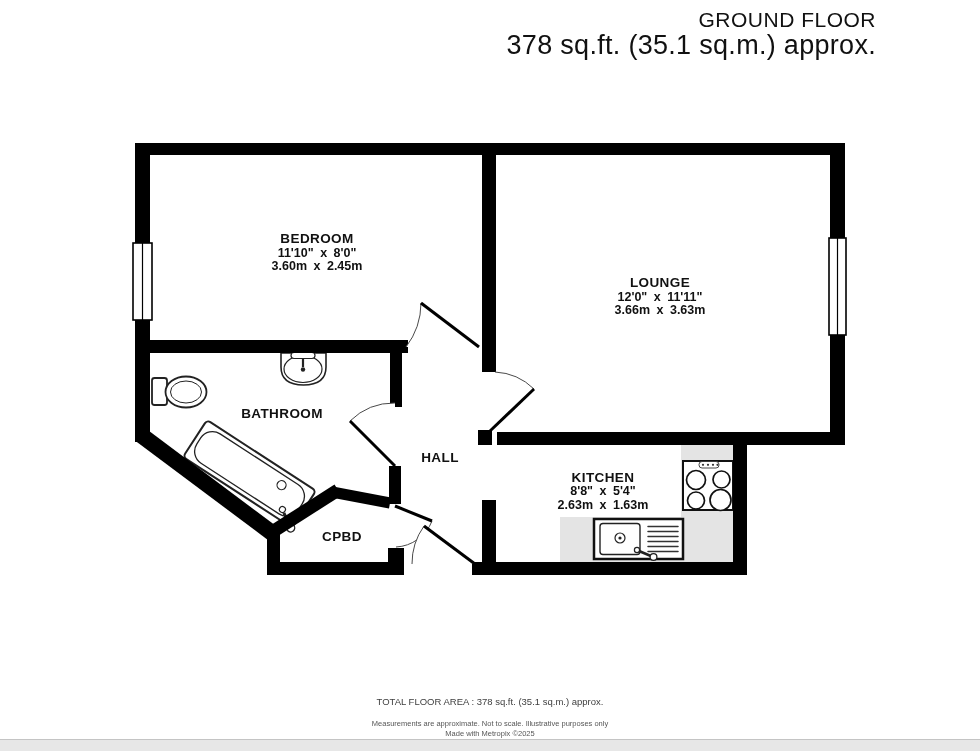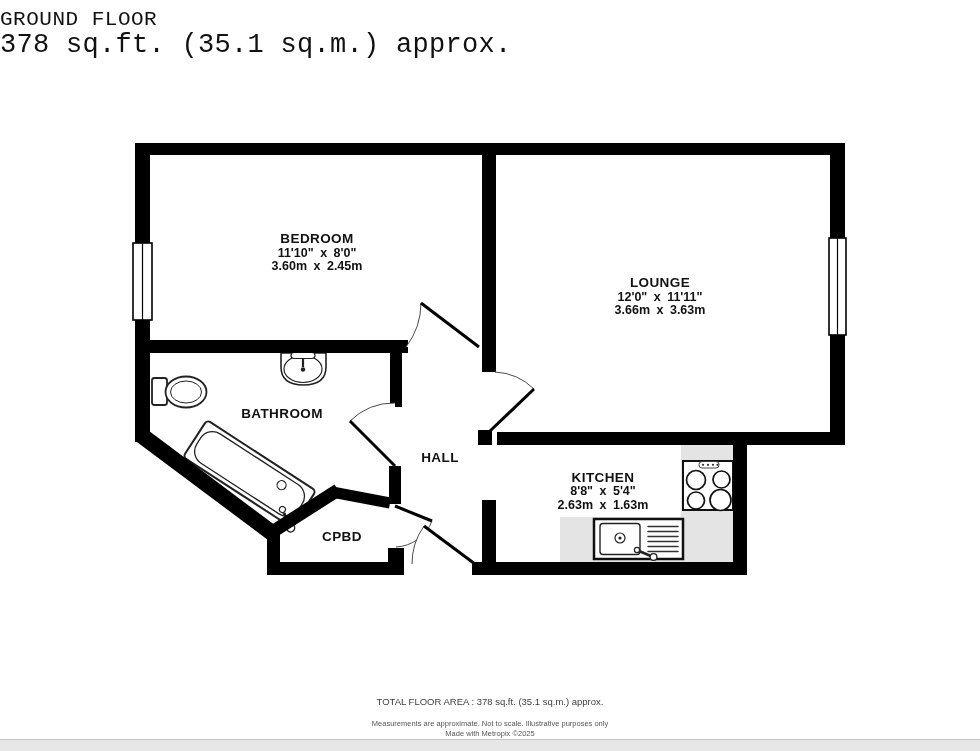--- a/index.html
+++ b/index.html
@@ -5,7 +5,7 @@
   html,body{margin:0;padding:0;background:#fff;}
   #screen{position:relative;width:980px;height:751px;background:#ffffff;overflow:hidden;
           font-family:"Liberation Sans", sans-serif;color:#1a1a1a;}
-  .header{position:absolute;top:8px;left:0;width:876px;text-align:left;line-height:1.1;font-family:Liberation Mono, monospace;}
+  .header{position:absolute;top:8px;left:0;width:876px;text-align:right;line-height:1.1;}
   .header .t1{font-size:21px;letter-spacing:.5px;color:#111;}
   .header .t2{font-size:27px;letter-spacing:.3px;color:#111;}
   .footer{position:absolute;top:696px;left:0;width:980px;text-align:center;color:#4a4a4a;}

